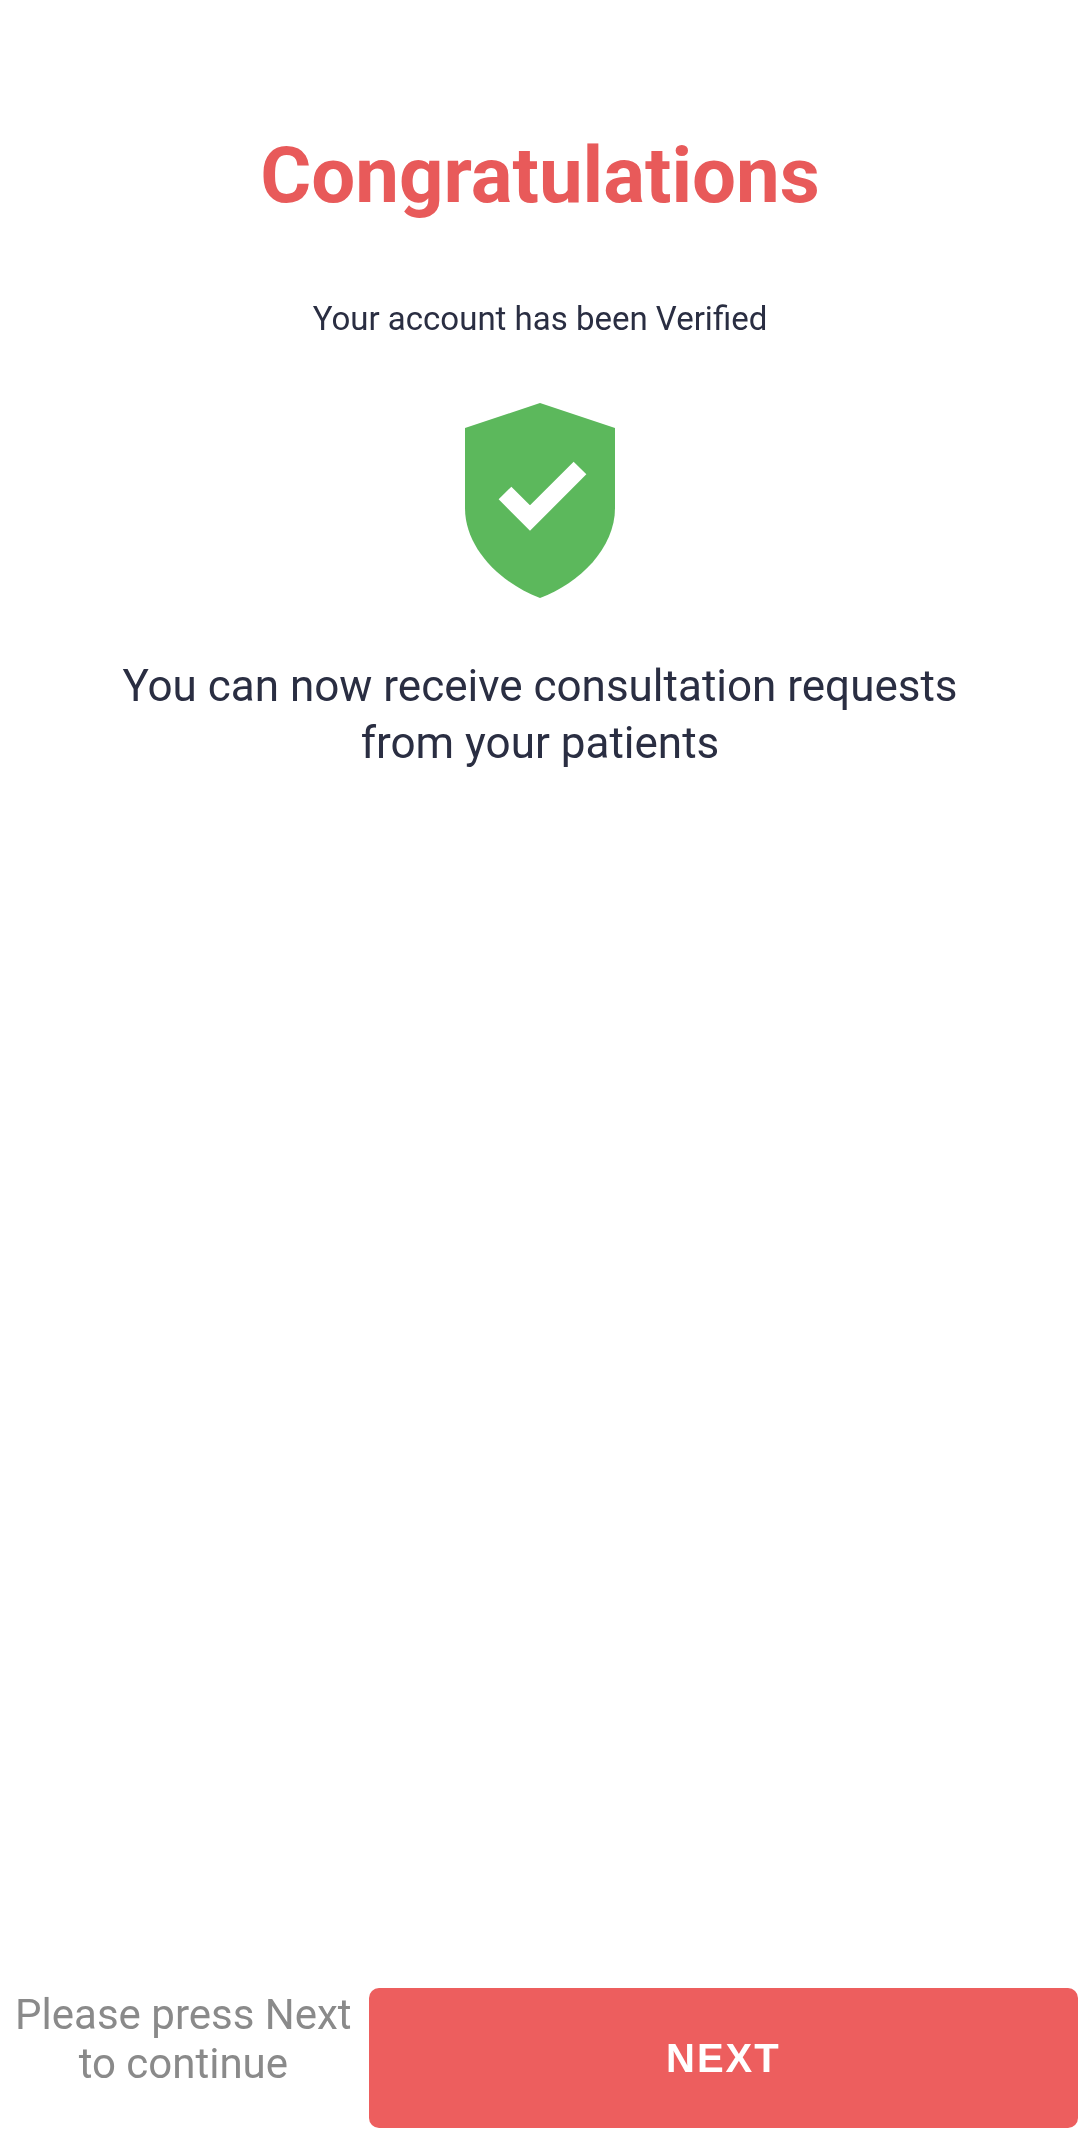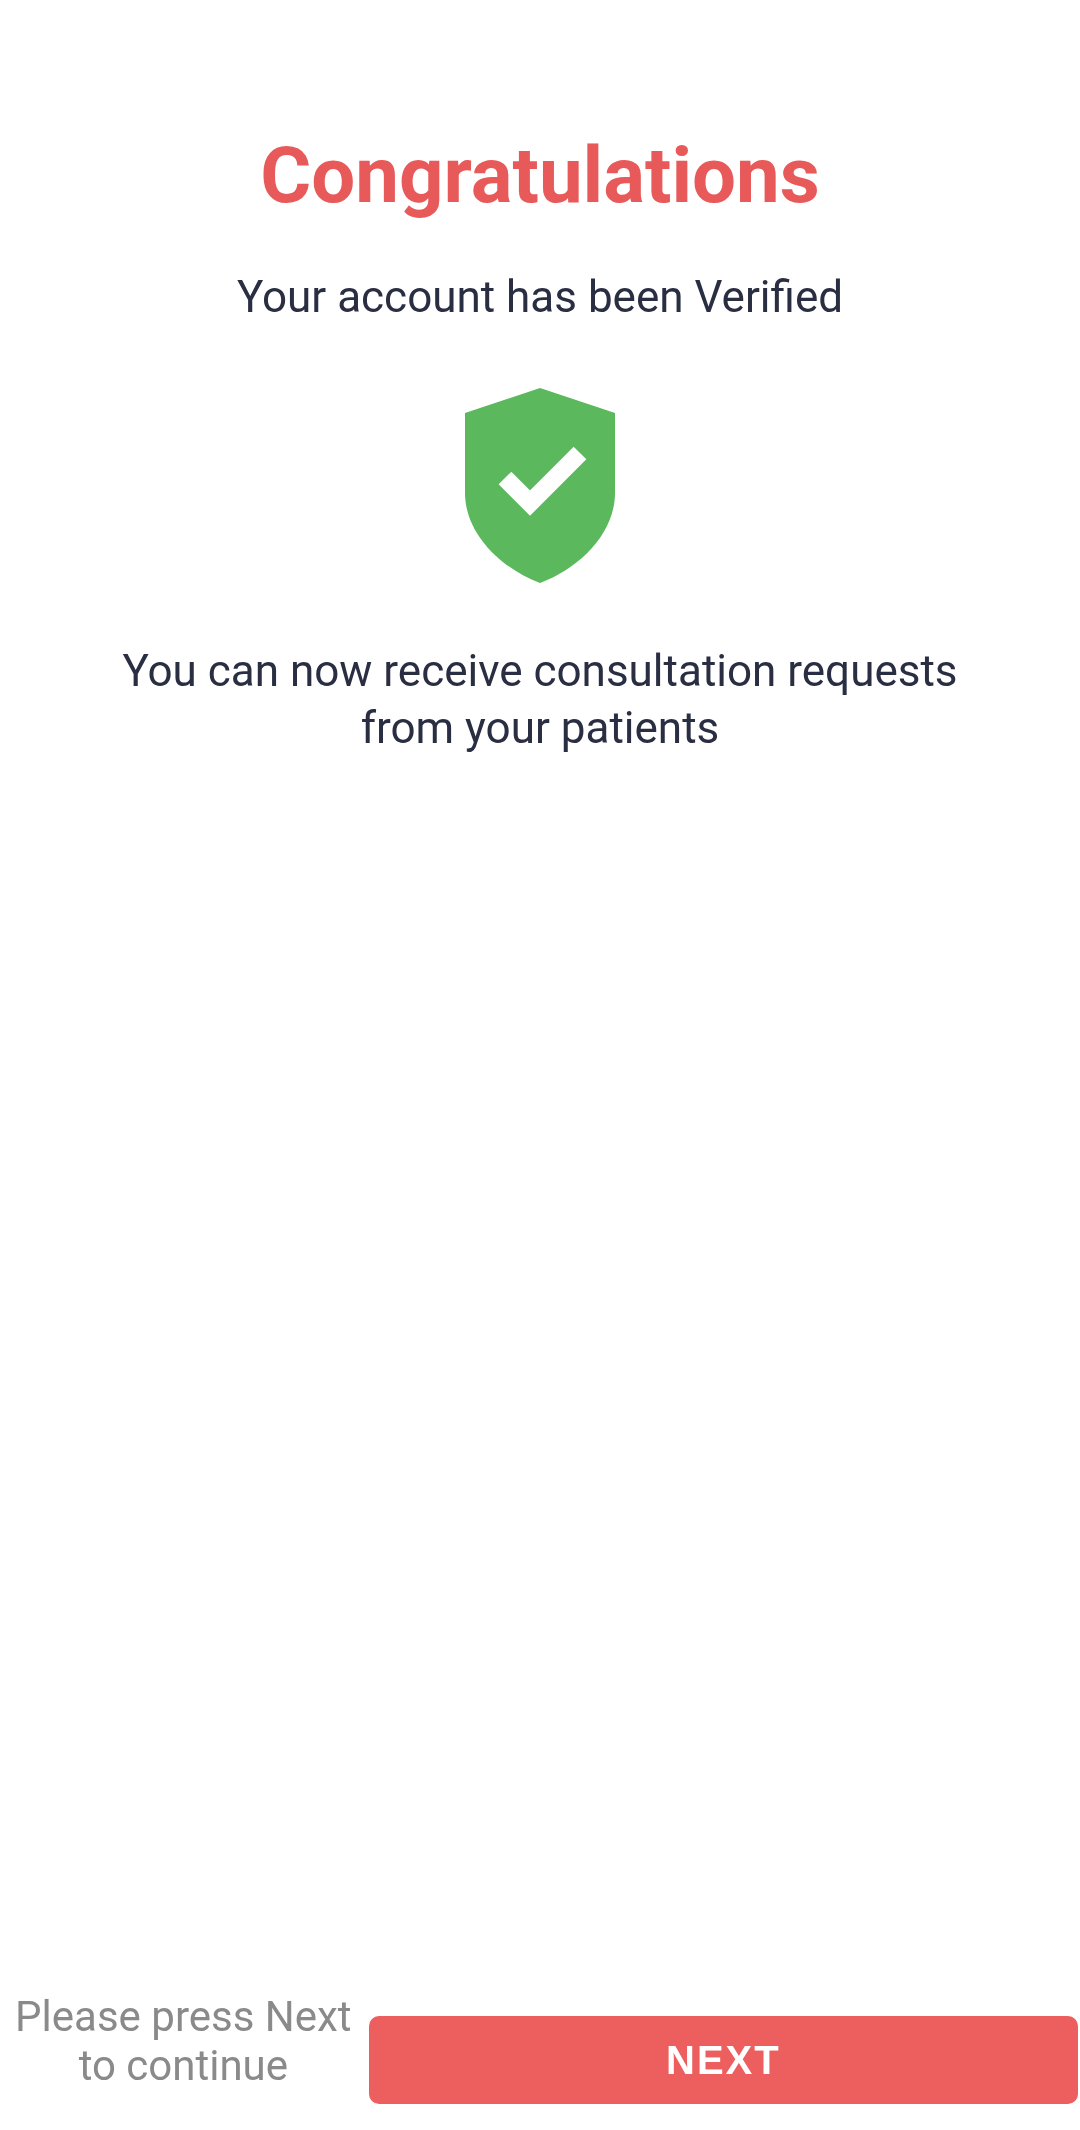--- a/index.html
+++ b/index.html
@@ -31,7 +31,7 @@
       font-weight: 700;
       color: #e85a5a;
       text-align: center;
-      margin-bottom: 50px;
+      margin-bottom: 78px;
     }
     
     .subtitle {

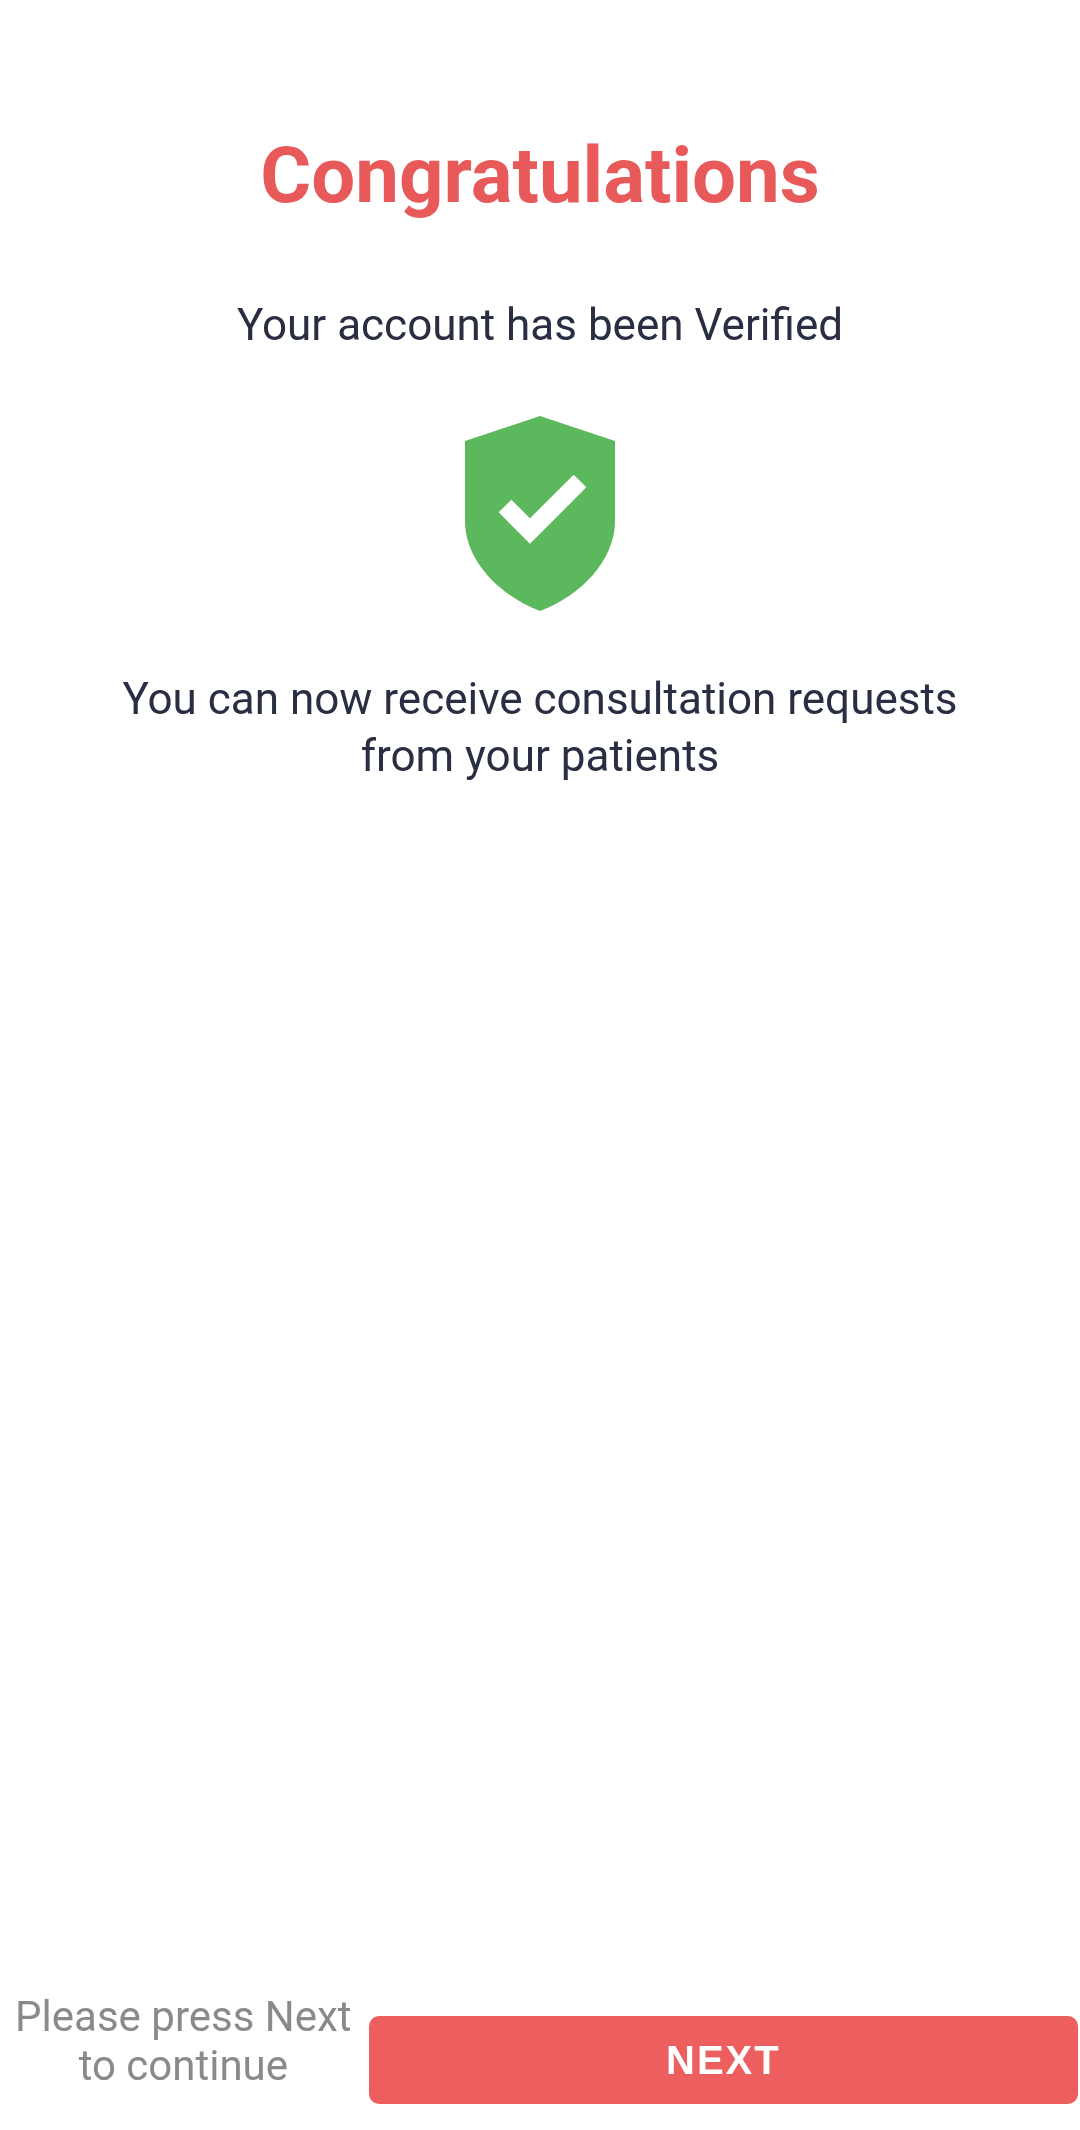--- a/index.html
+++ b/index.html
@@ -35,7 +35,7 @@
     }
     
     .subtitle {
-      font-size: 44px;
+      font-size: 33px;
       font-weight: 400;
       color: #2a2e42;
       text-align: center;

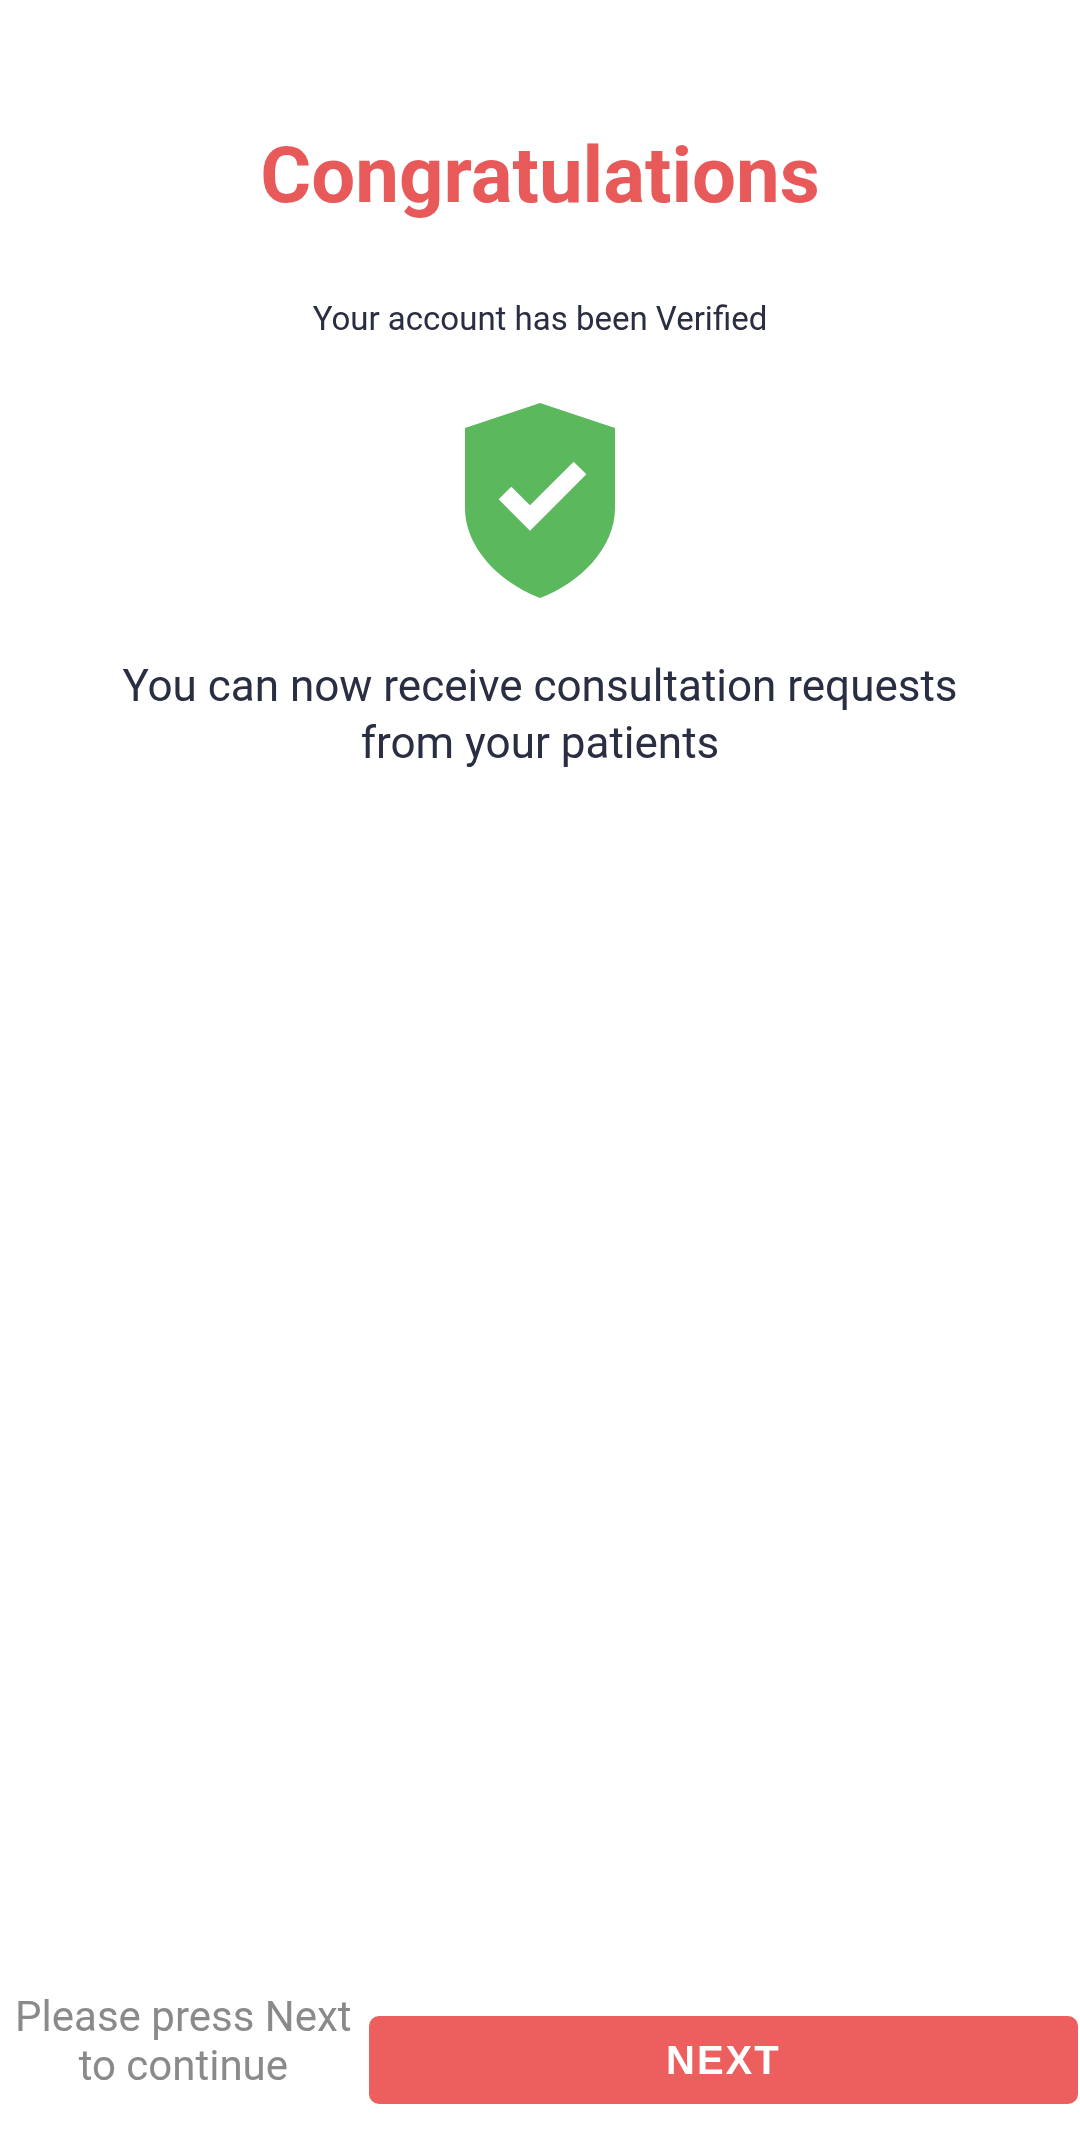--- a/index.html
+++ b/index.html
@@ -77,7 +77,7 @@
     
     .next-button {
       width: 1076px;
-      height: 88px;
+      height: 140px;
       background-color: #ed5e5e;
       border: none;
       border-radius: 10px;

